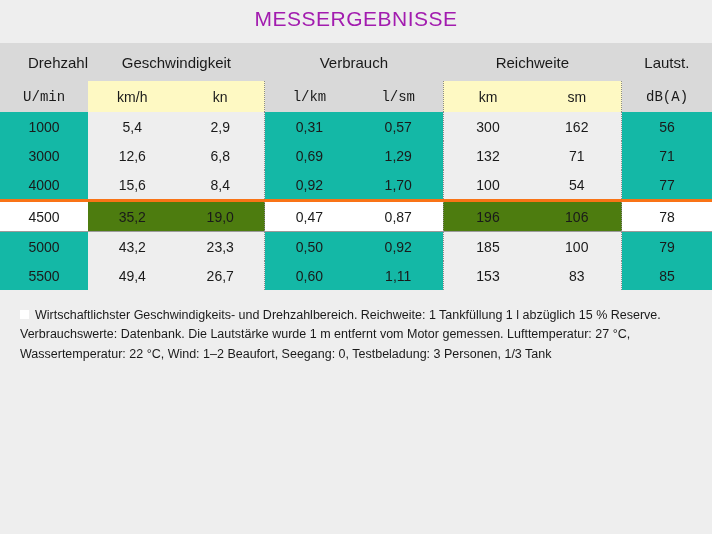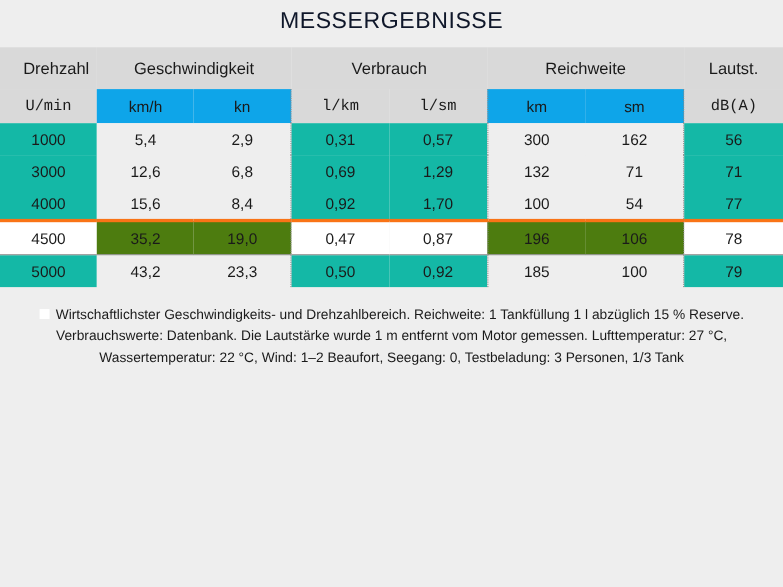--- a/index.html
+++ b/index.html
@@ -27,7 +27,7 @@
     letter-spacing: 0.5px;
     padding-top: 7px;
     padding-bottom: 12px;
-    color: #0f172a;
+    color: #a21caf;
     font-weight: normal;
     margin: 0;
   }

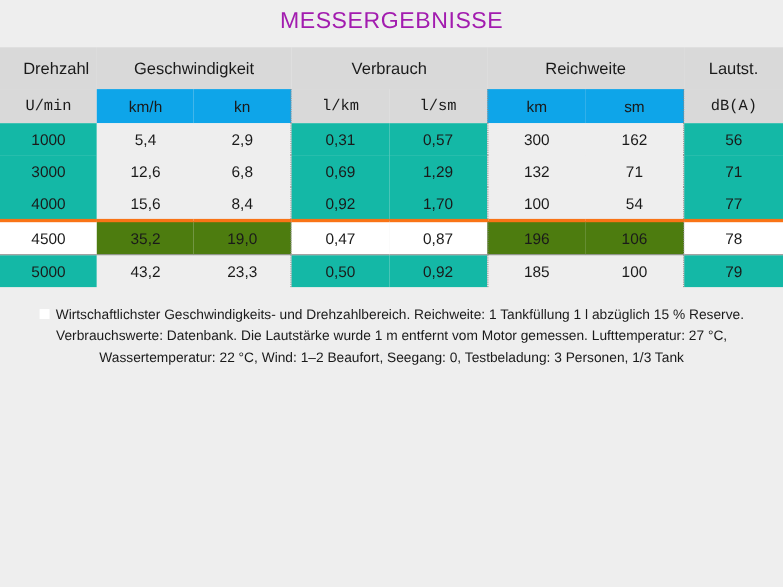--- a/index.html
+++ b/index.html
@@ -62,8 +62,8 @@
     background: #d9d9d9;
   }
   tr.grouphead td.gleft {
-    text-align: center;
-    padding-left: 14px;
+    text-align: left;
+    padding-left: 28px;
   }
   
   tr.unithead td {

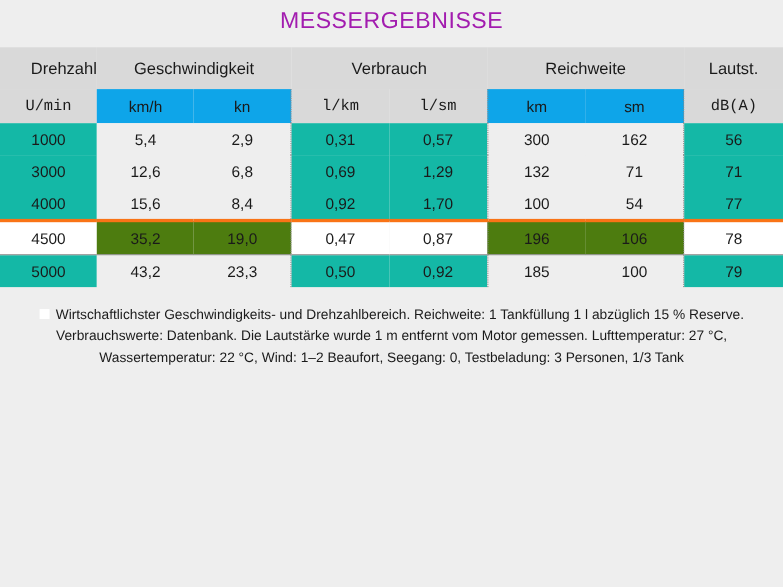--- a/index.html
+++ b/index.html
@@ -69,7 +69,7 @@
   tr.unithead td {
     height: 31px;
     font-size: 14px;
-    background: #0ea5e9;
+    background: #fef9c3;
   }
   tr.unithead td.shade {
     background: #d9d9d9;

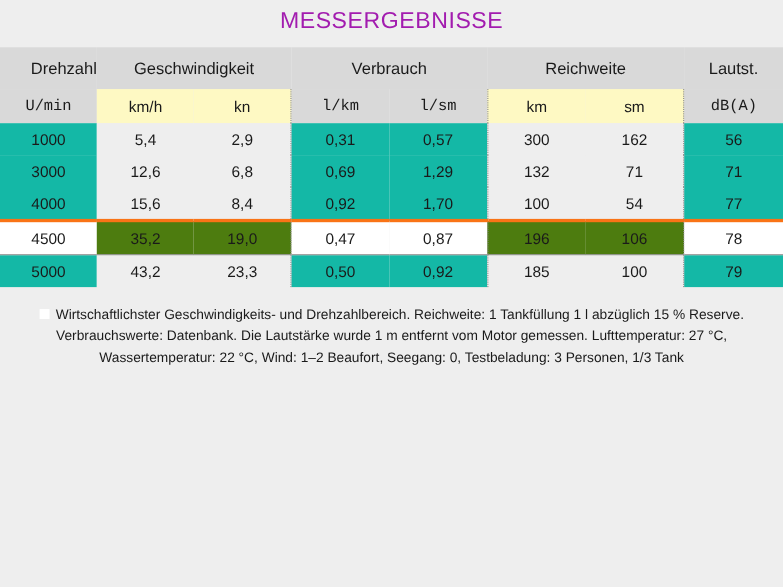--- a/index.html
+++ b/index.html
@@ -208,6 +208,16 @@
         <td>100</td>
         <td class="shade sepL">79</td>
       </tr>
+      <tr class="data">
+        <td class="shade">5500</td>
+        <td>49,4</td>
+        <td>26,7</td>
+        <td class="shade sepL">0,60</td>
+        <td class="shade">1,11</td>
+        <td class="sepL">153</td>
+        <td>83</td>
+        <td class="shade sepL">85</td>
+      </tr>
     </tbody>
   </table>
 

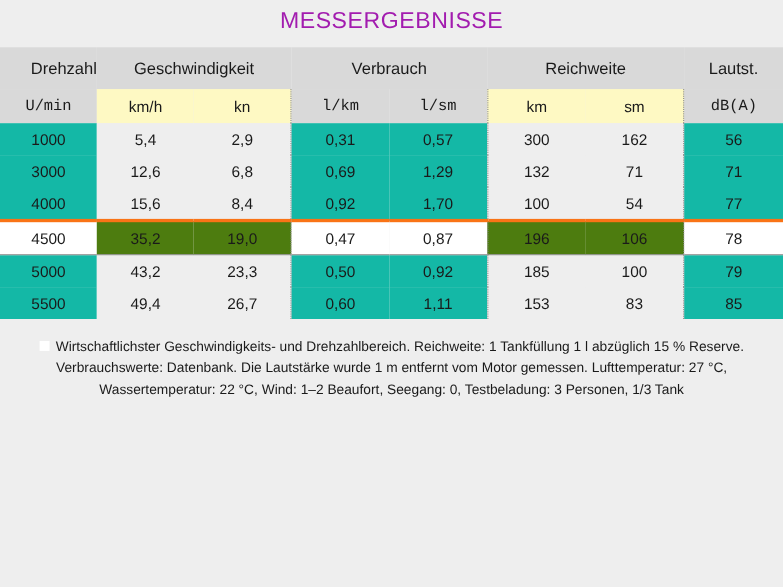--- a/index.html
+++ b/index.html
@@ -108,7 +108,6 @@
     font-size: 12.5px;
     line-height: 1.55;
     color: #1a1a1a;
-    text-align: center;
   }
   .sqmark {
     display: inline-block;

